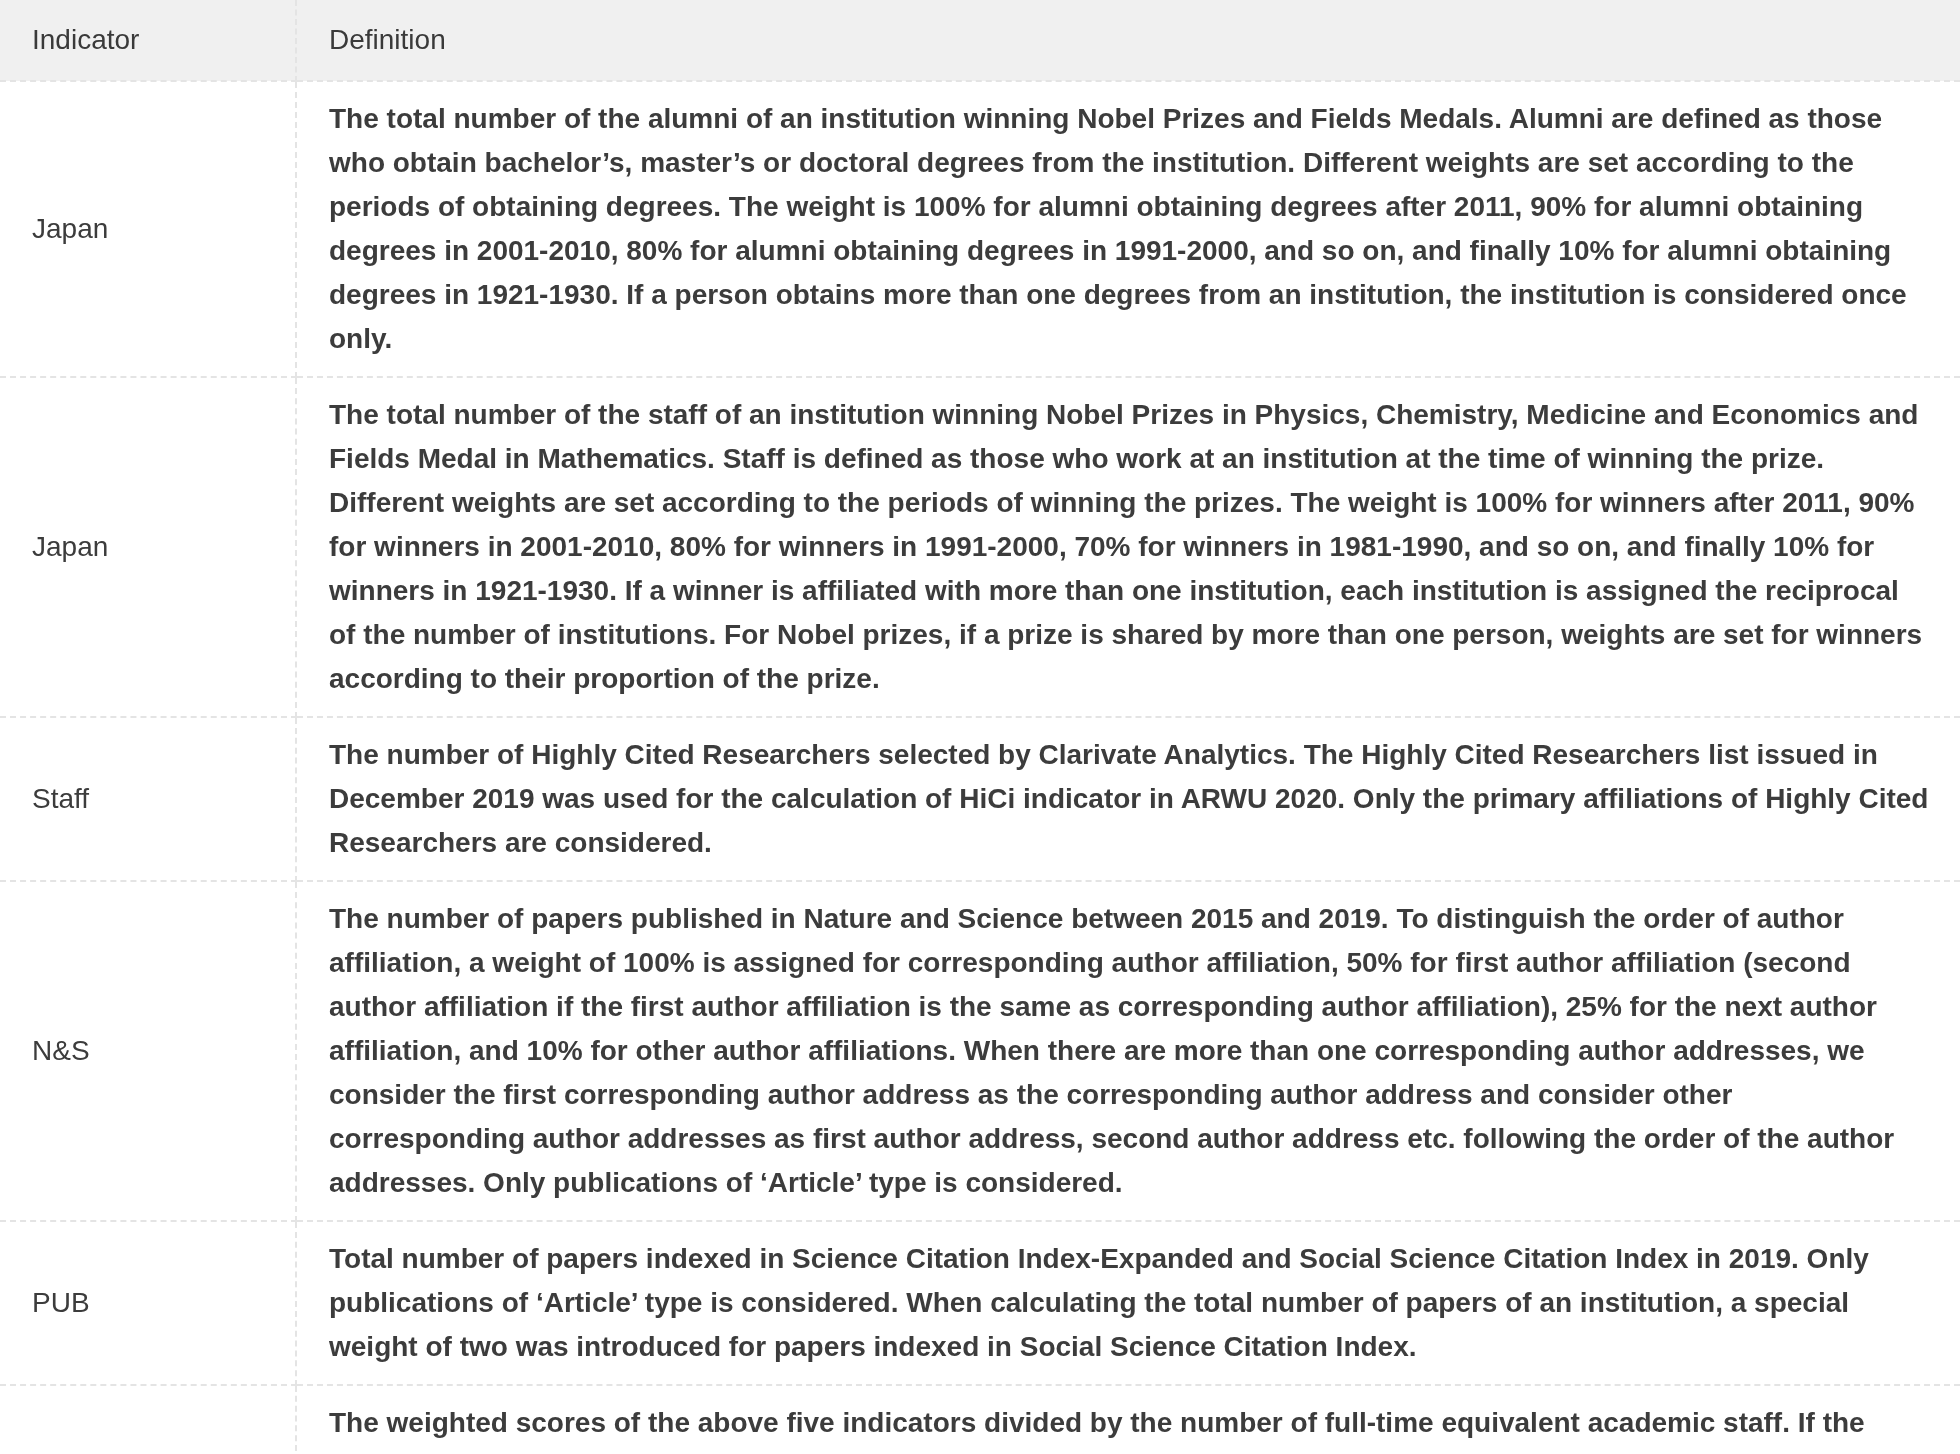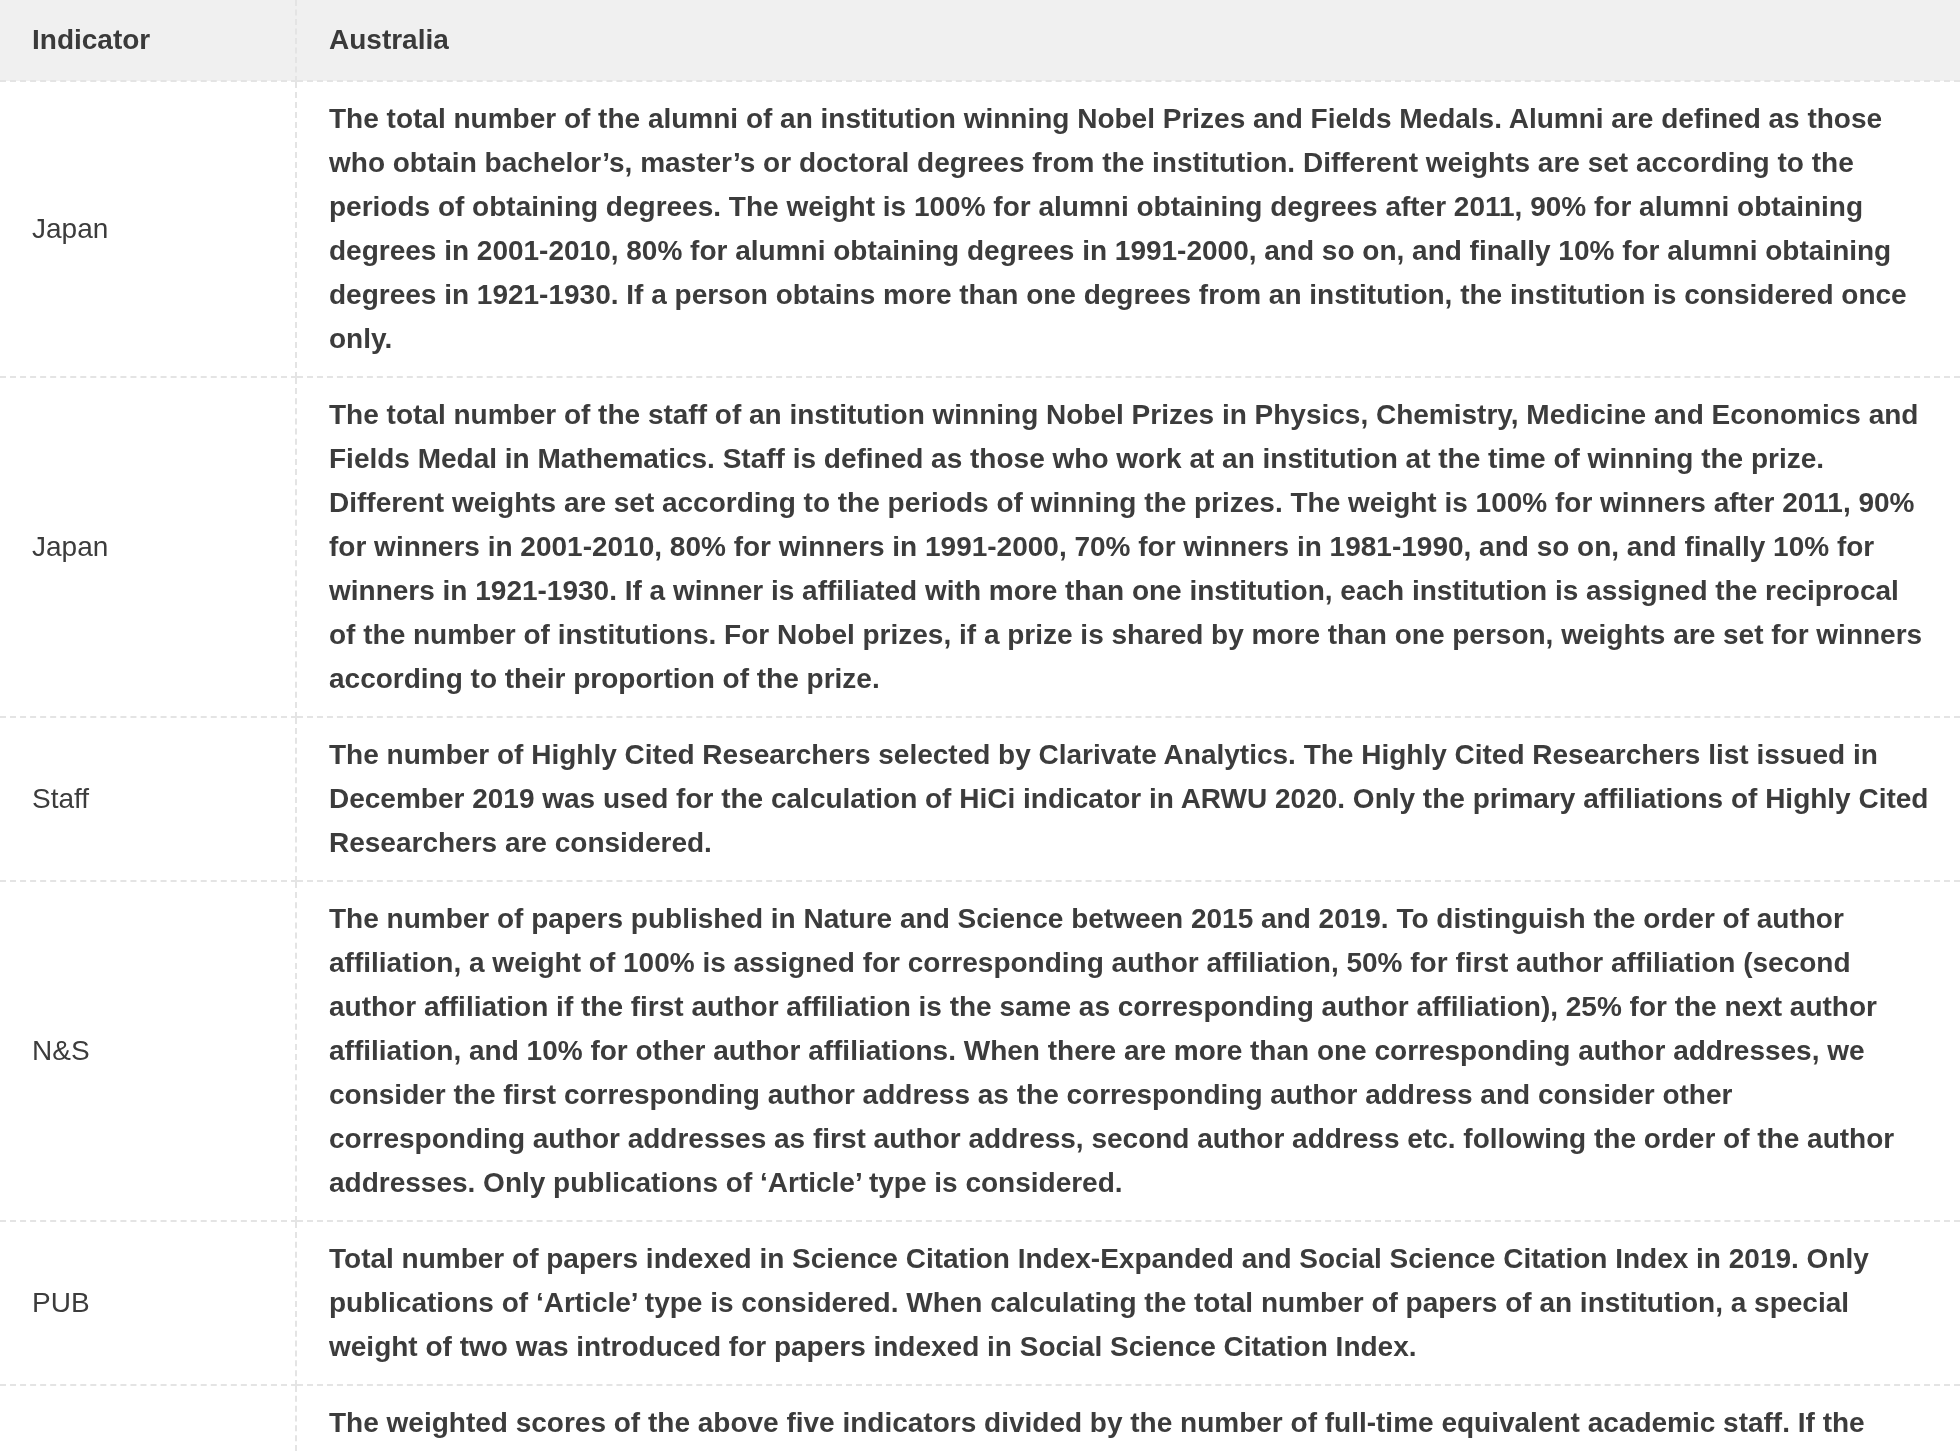--- a/index.html
+++ b/index.html
@@ -42,7 +42,7 @@
     height: 80px;
     padding-top: 0;
     padding-bottom: 0;
-    font-weight: bold;
+    font-weight: normal;
     color: #3a3a3a;
   }
 </style>

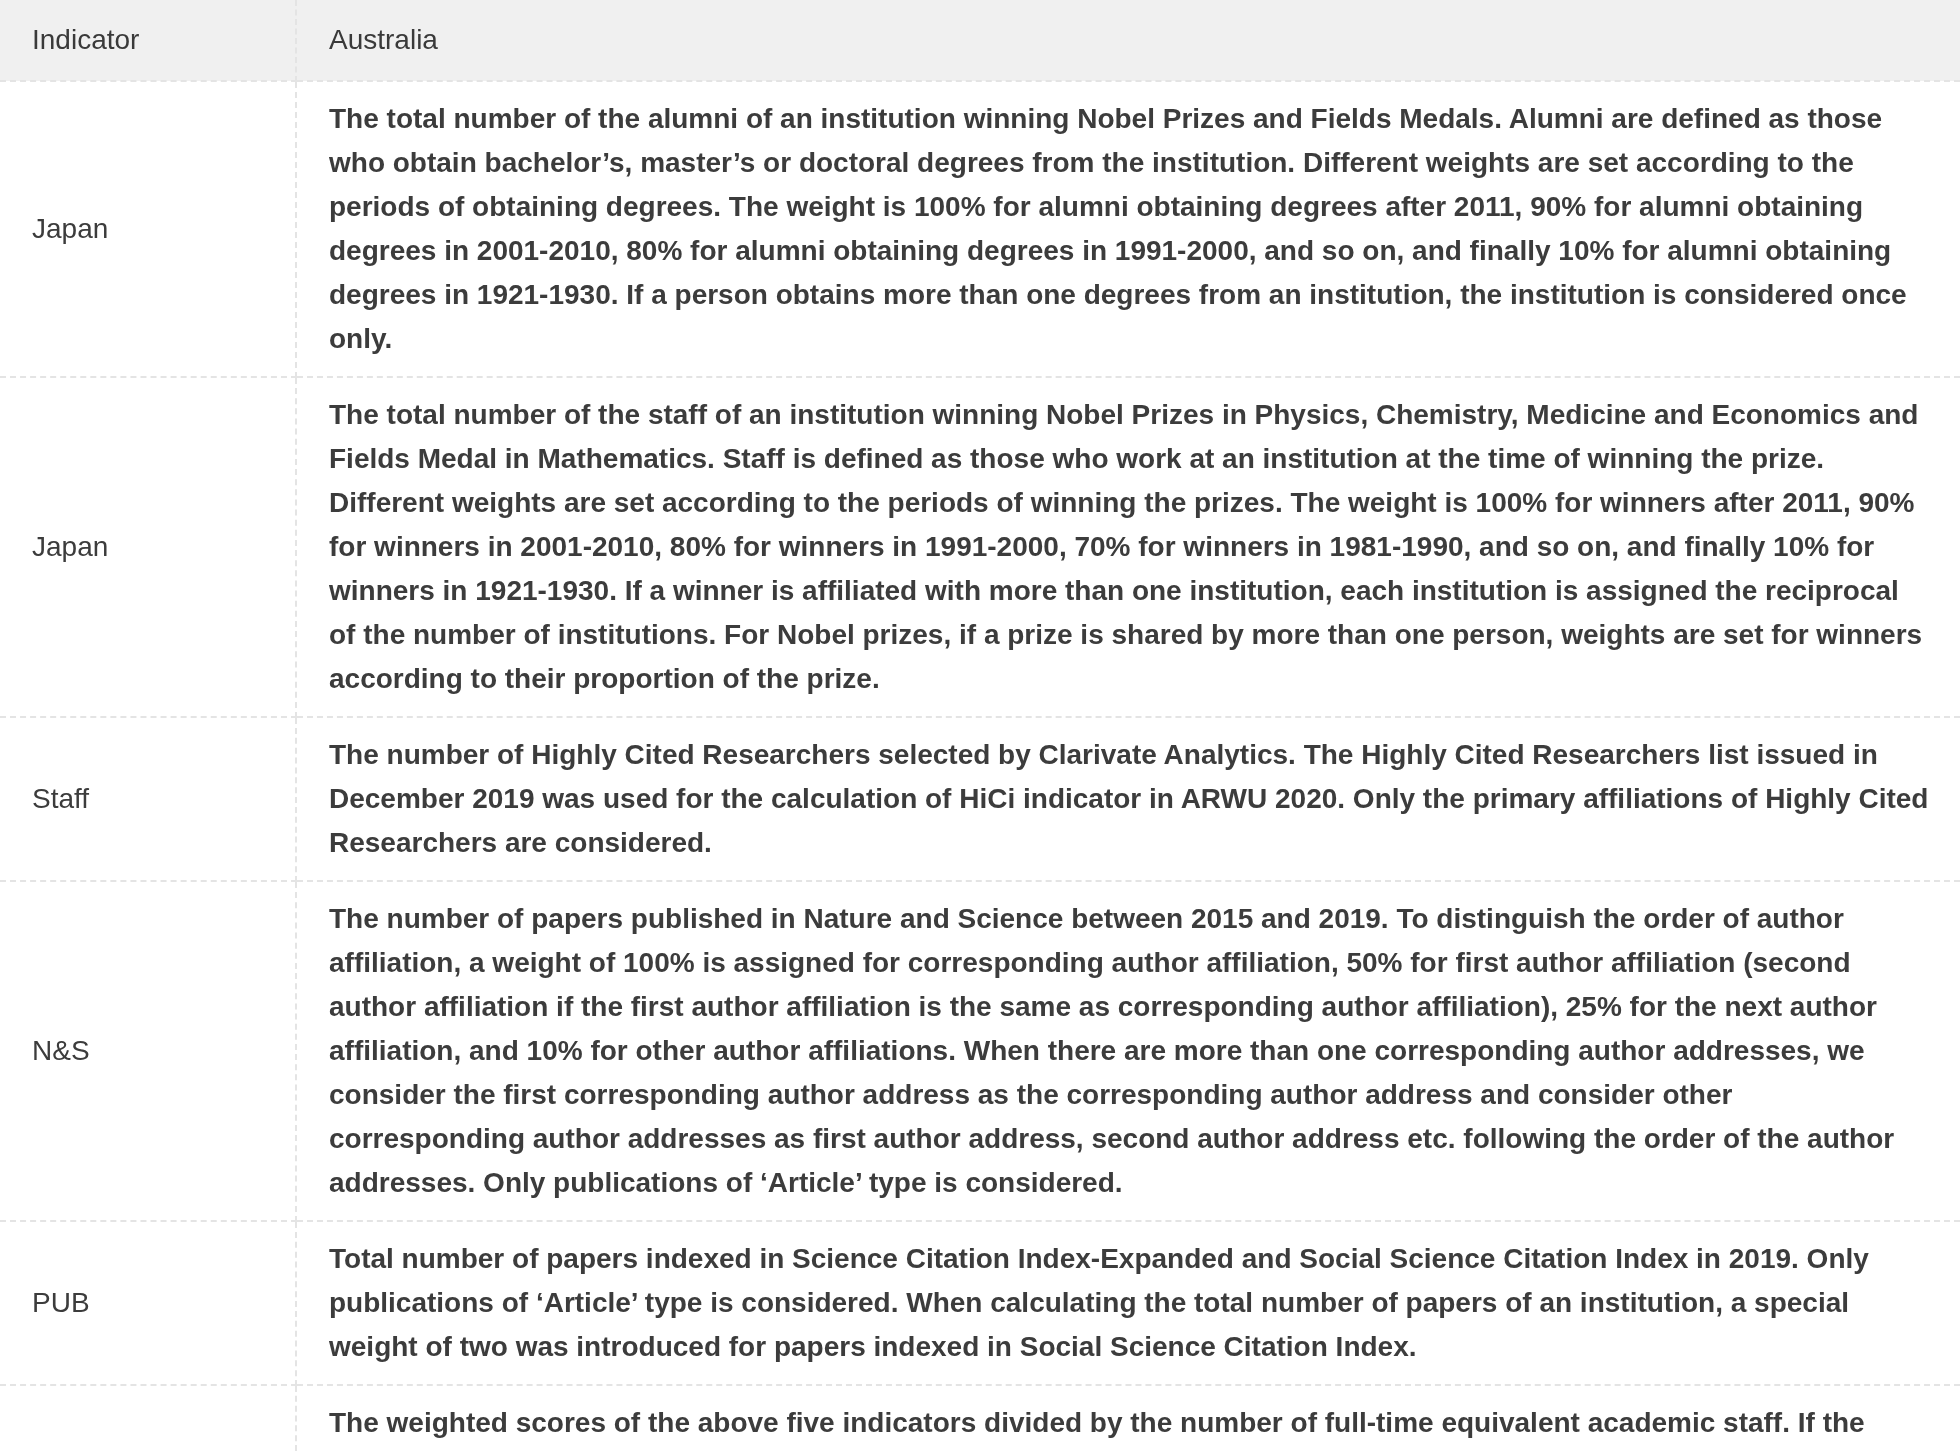--- a/index.html
+++ b/index.html
@@ -56,7 +56,7 @@
       <span>Indicator</span>
     </div>
     <div class="td col-def">
-      <span>Australia</span>
+      <span>Definition</span>
     </div>
   </div>
 

